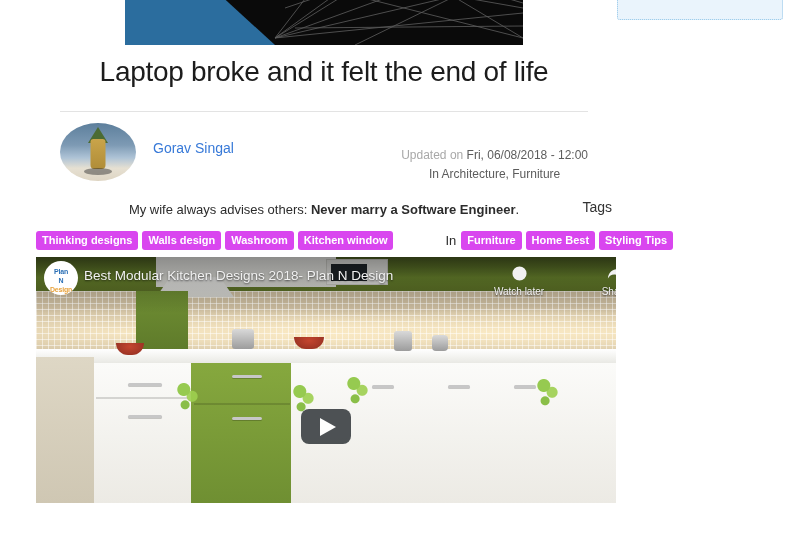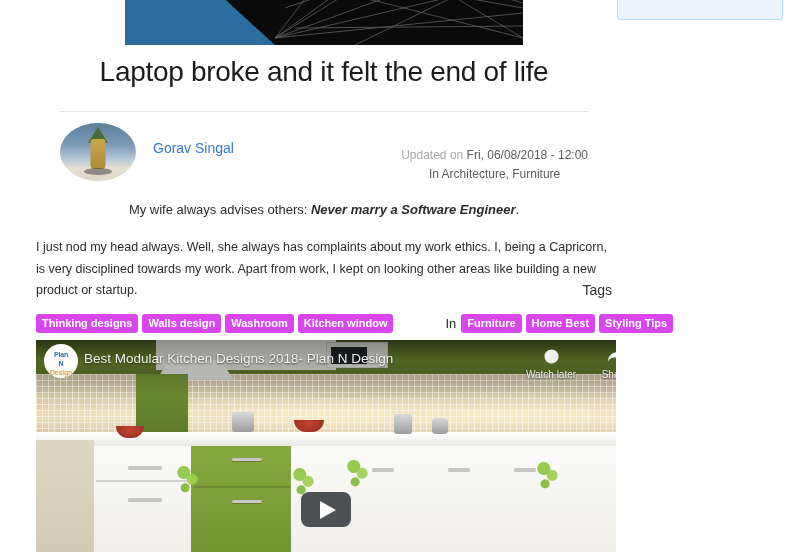--- a/index.html
+++ b/index.html
@@ -96,7 +96,7 @@
     margin: 0; text-align: center;
     font-size: 13px; color: #2c2c2c; line-height: 1.5;
   }
-  .lead b { font-style: italic; font-weight: bold; margin-top: 20px; }
+  .lead b { font-weight: bold; margin-top: 20px; }
   .para {
     margin: 18px 0 0 0;
     font-size: 12.5px; color: #2c2c2c; line-height: 1.72;

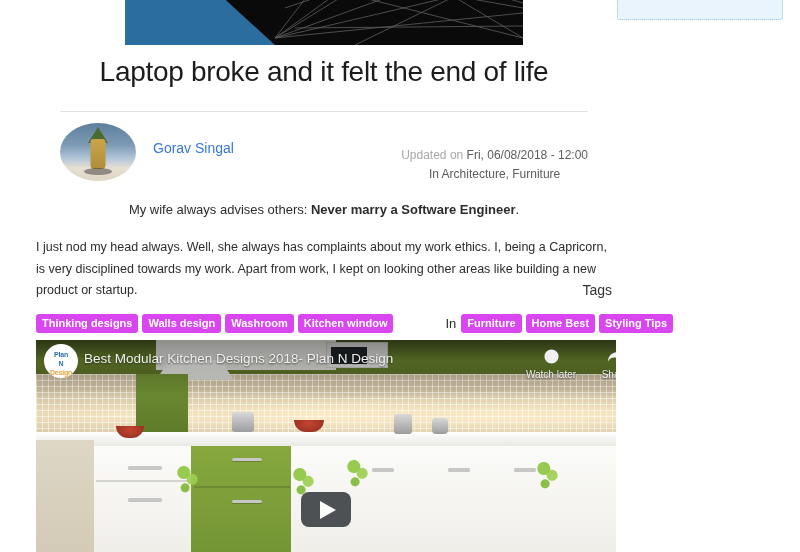--- a/index.html
+++ b/index.html
@@ -329,7 +329,6 @@
     <div class="body">
       <p class="lead"><span>My wife always advises others: </span><b>Never marry a Software Engineer</b><span>.</span></p>
 
-      <p class="para">I just nod my head always. Well, she always has complaints about my work ethics. I, being a Capricorn, is very disciplined towards my work. Apart from work, I kept on looking other areas like building a new product or startup.</p>
 
       <div class="tags-head">
         <span class="tags-label">Tags</span>

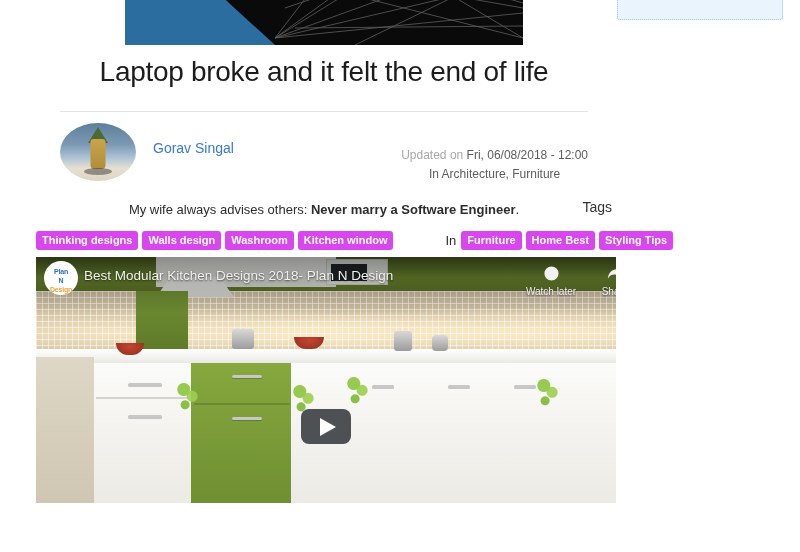--- a/index.html
+++ b/index.html
@@ -257,7 +257,7 @@
     color: #f1f1f1; font-size: 10px;
     text-shadow: 0 1px 2px rgba(0,0,0,.7);
   }
-  .yt-action.watch { left: 485px; }
+  .yt-action.watch { left: 453px; }
   .yt-action.share { left: 549px; }
   .yt-ic { display: block; height: 18px; margin-bottom: 3px; }
   .yt-ic svg { vertical-align: top; }

